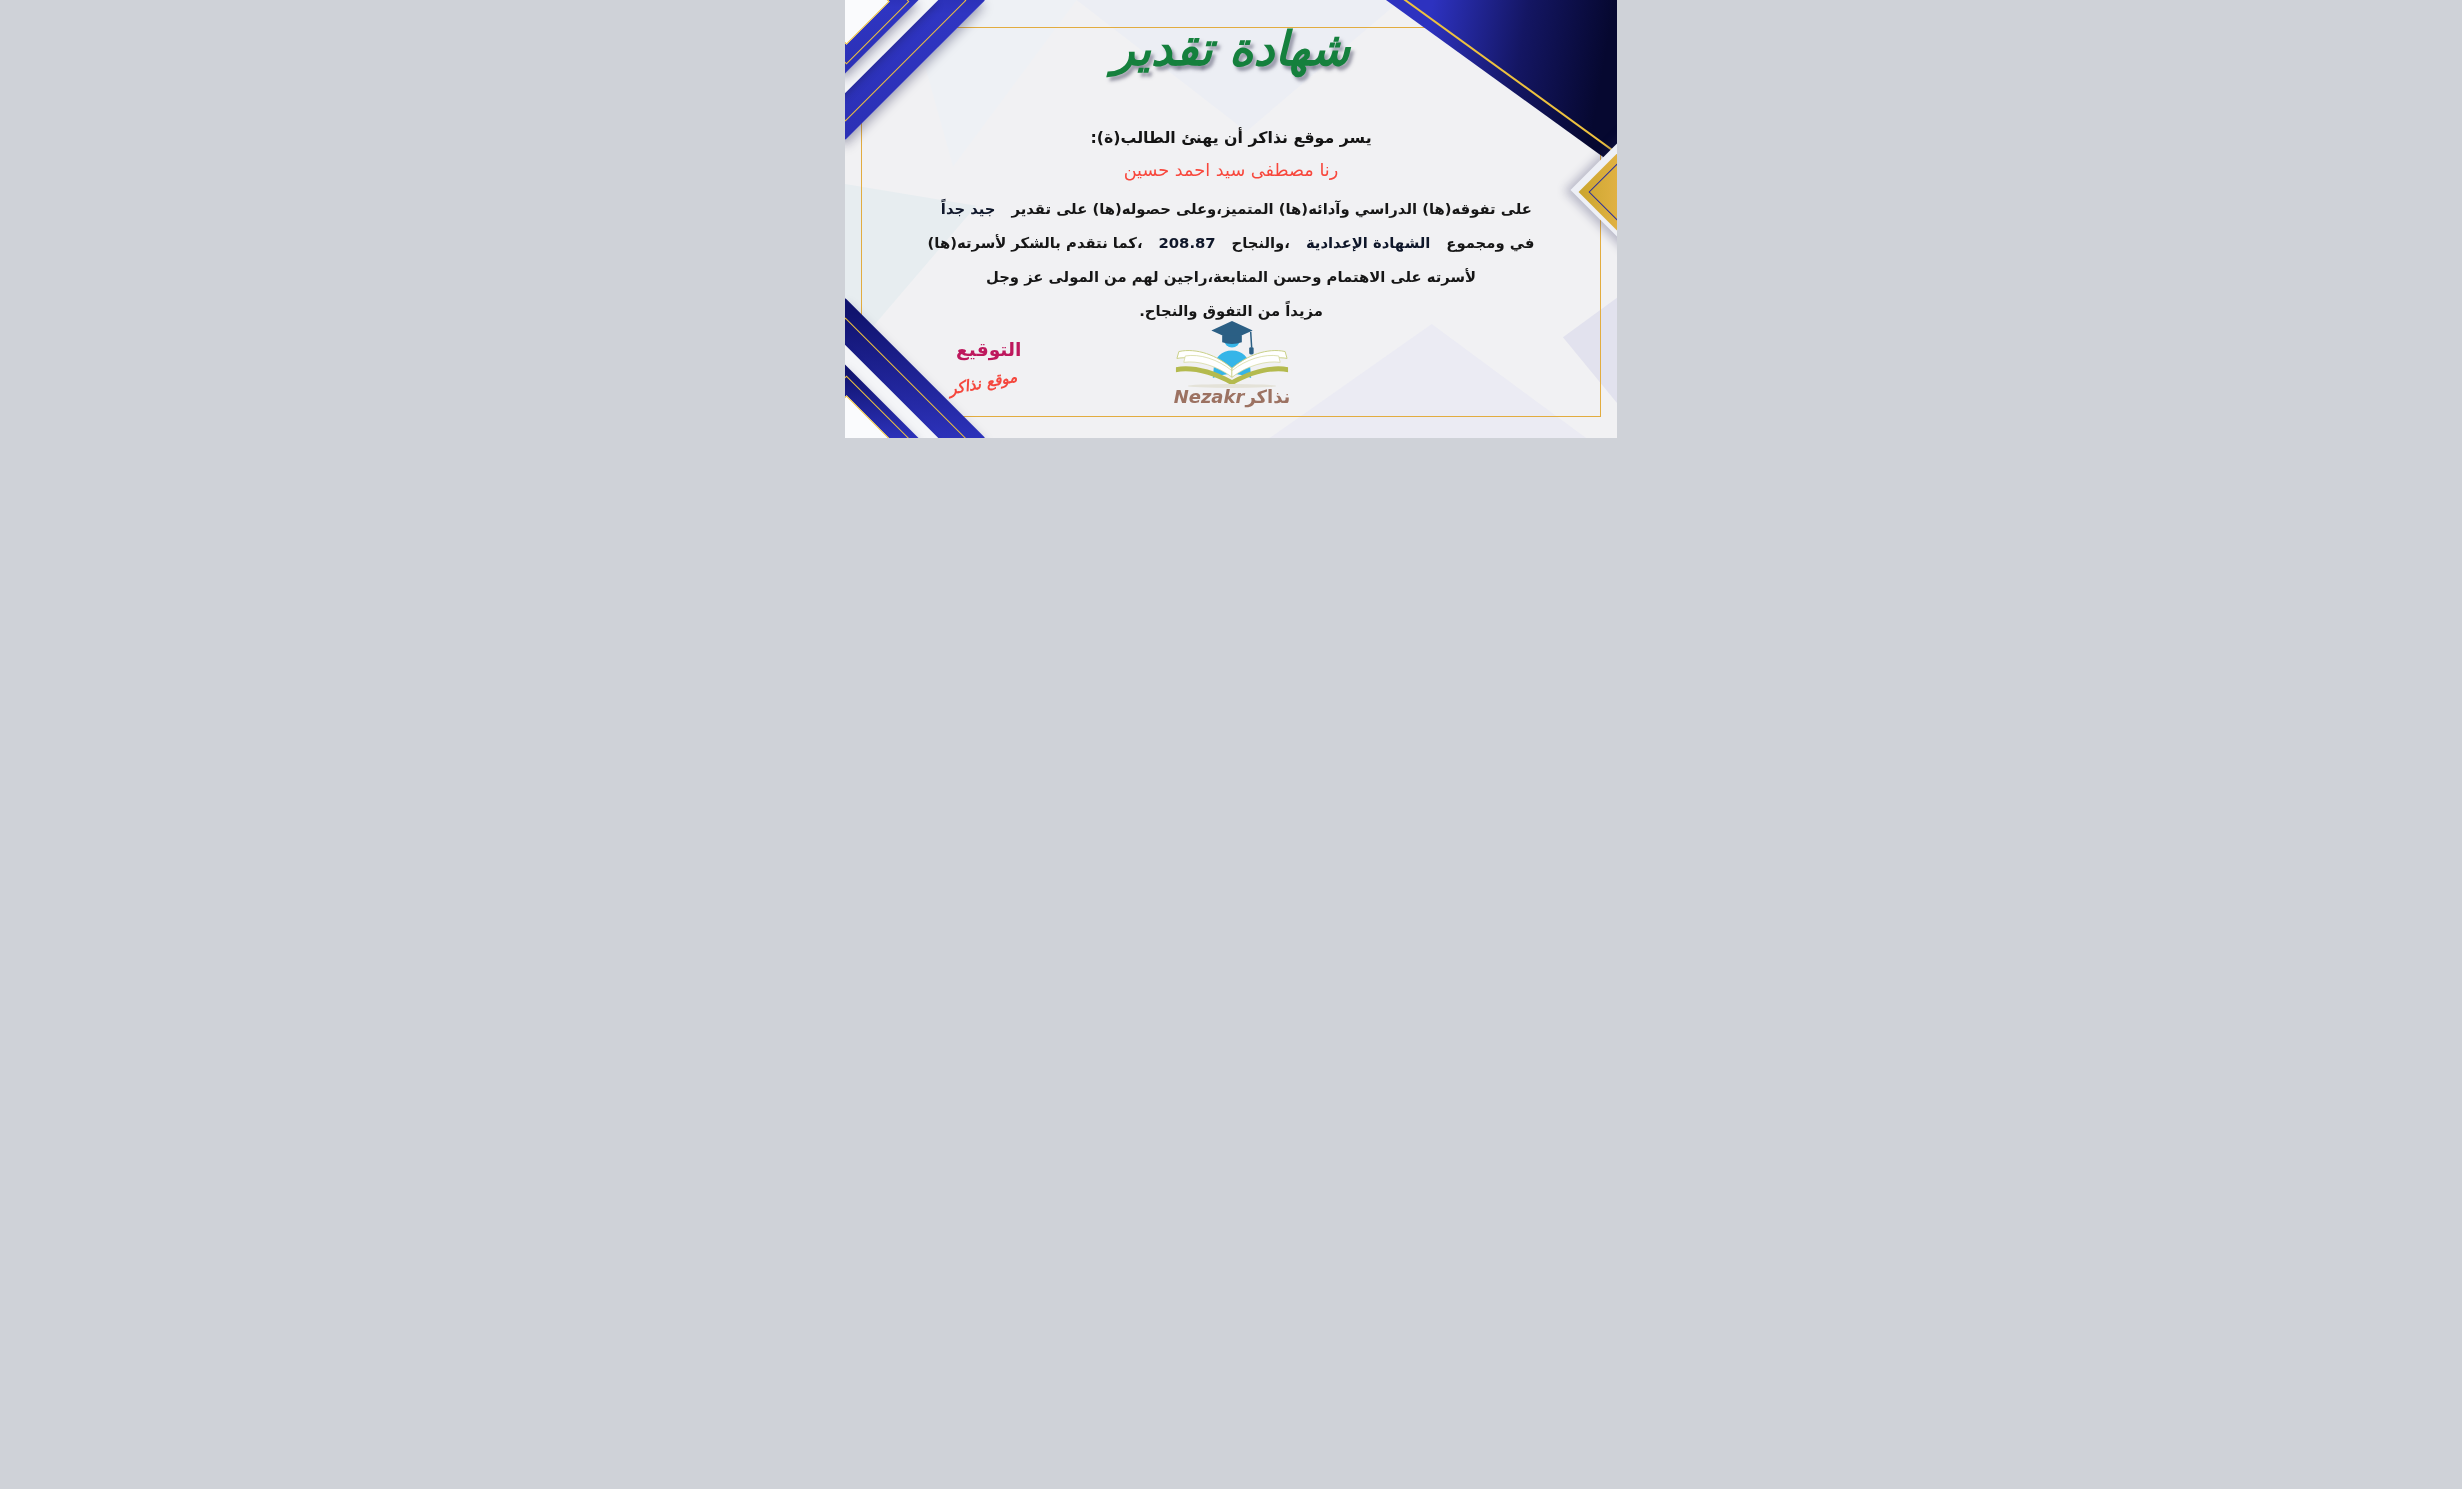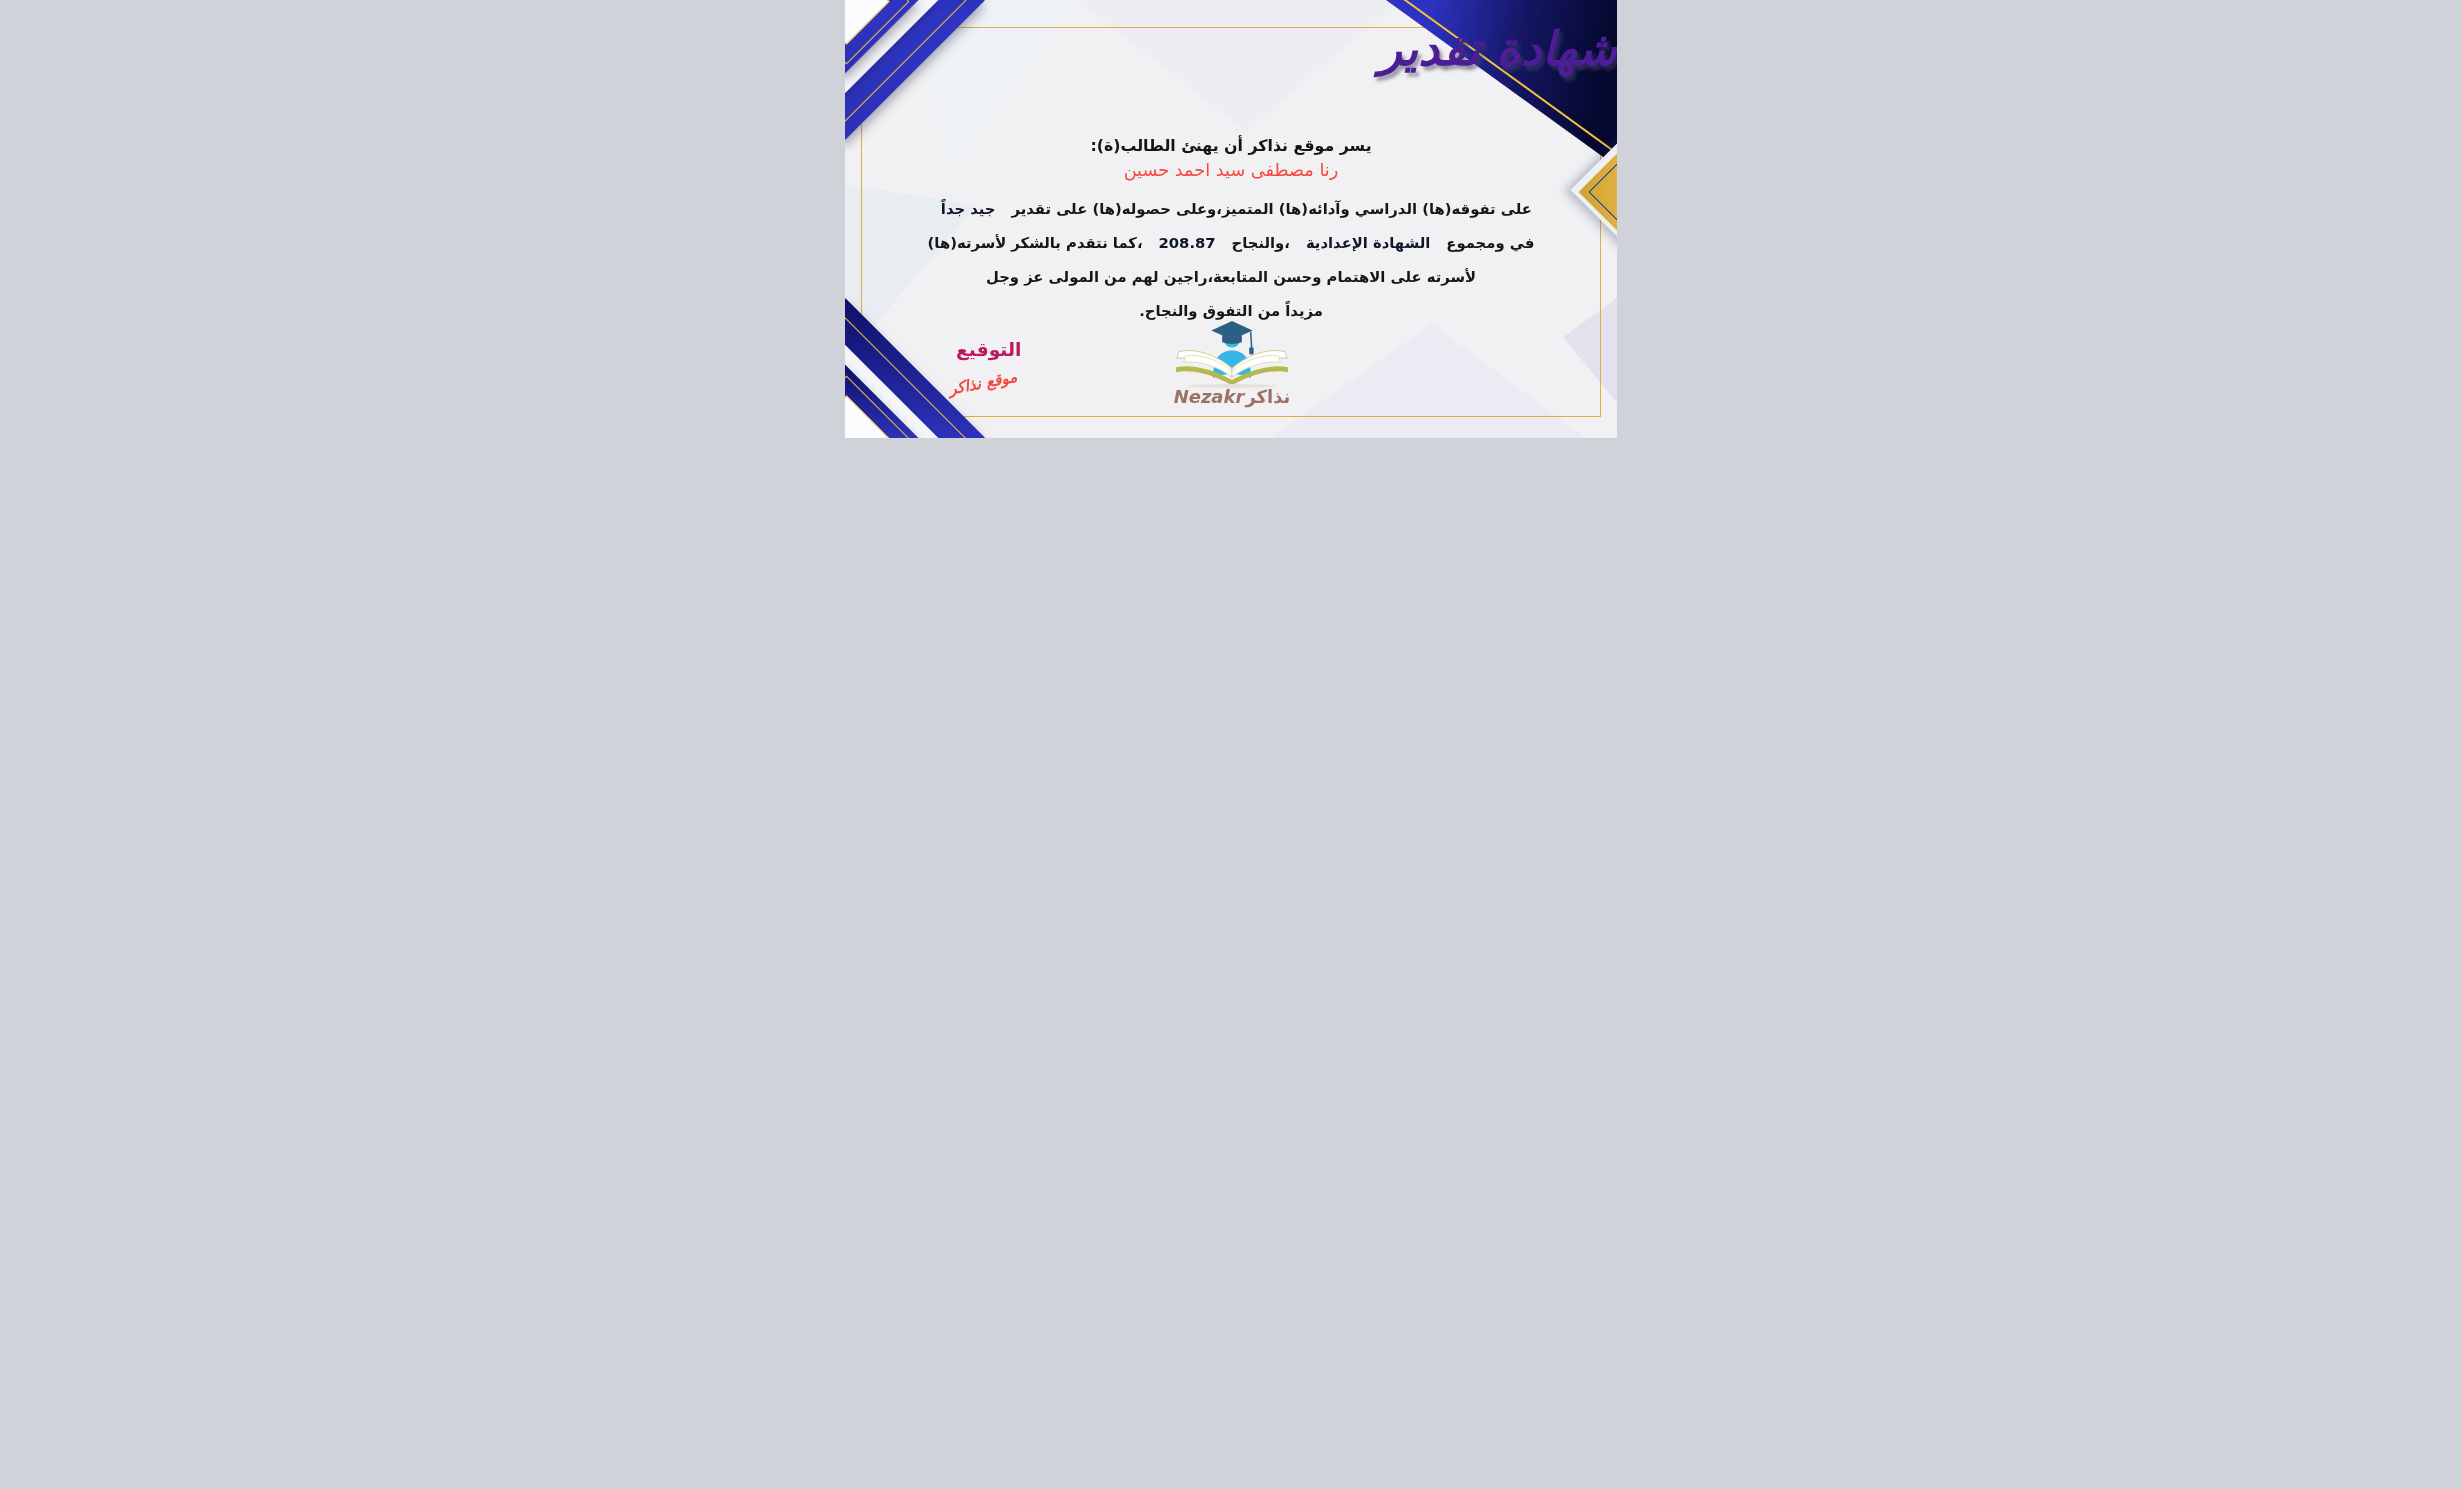--- a/index.html
+++ b/index.html
@@ -60,8 +60,8 @@
   
   .rtl{direction:rtl; unicode-bidi:plaintext;}
   .cert-title{
-    position:absolute; top:20.7px; left:0; right:0; text-align:right;
-    font-size:47px; font-weight:bold; font-style:italic; color:#4c1d95;
+    position:absolute; top:20.7px; left:0; right:0; text-align:center;
+    font-size:47px; font-weight:bold; font-style:italic; color:#15803d;
     text-shadow:3px 4.4px 3.4px rgba(70,70,95,.5); direction:rtl;
   }
   .intro-line{

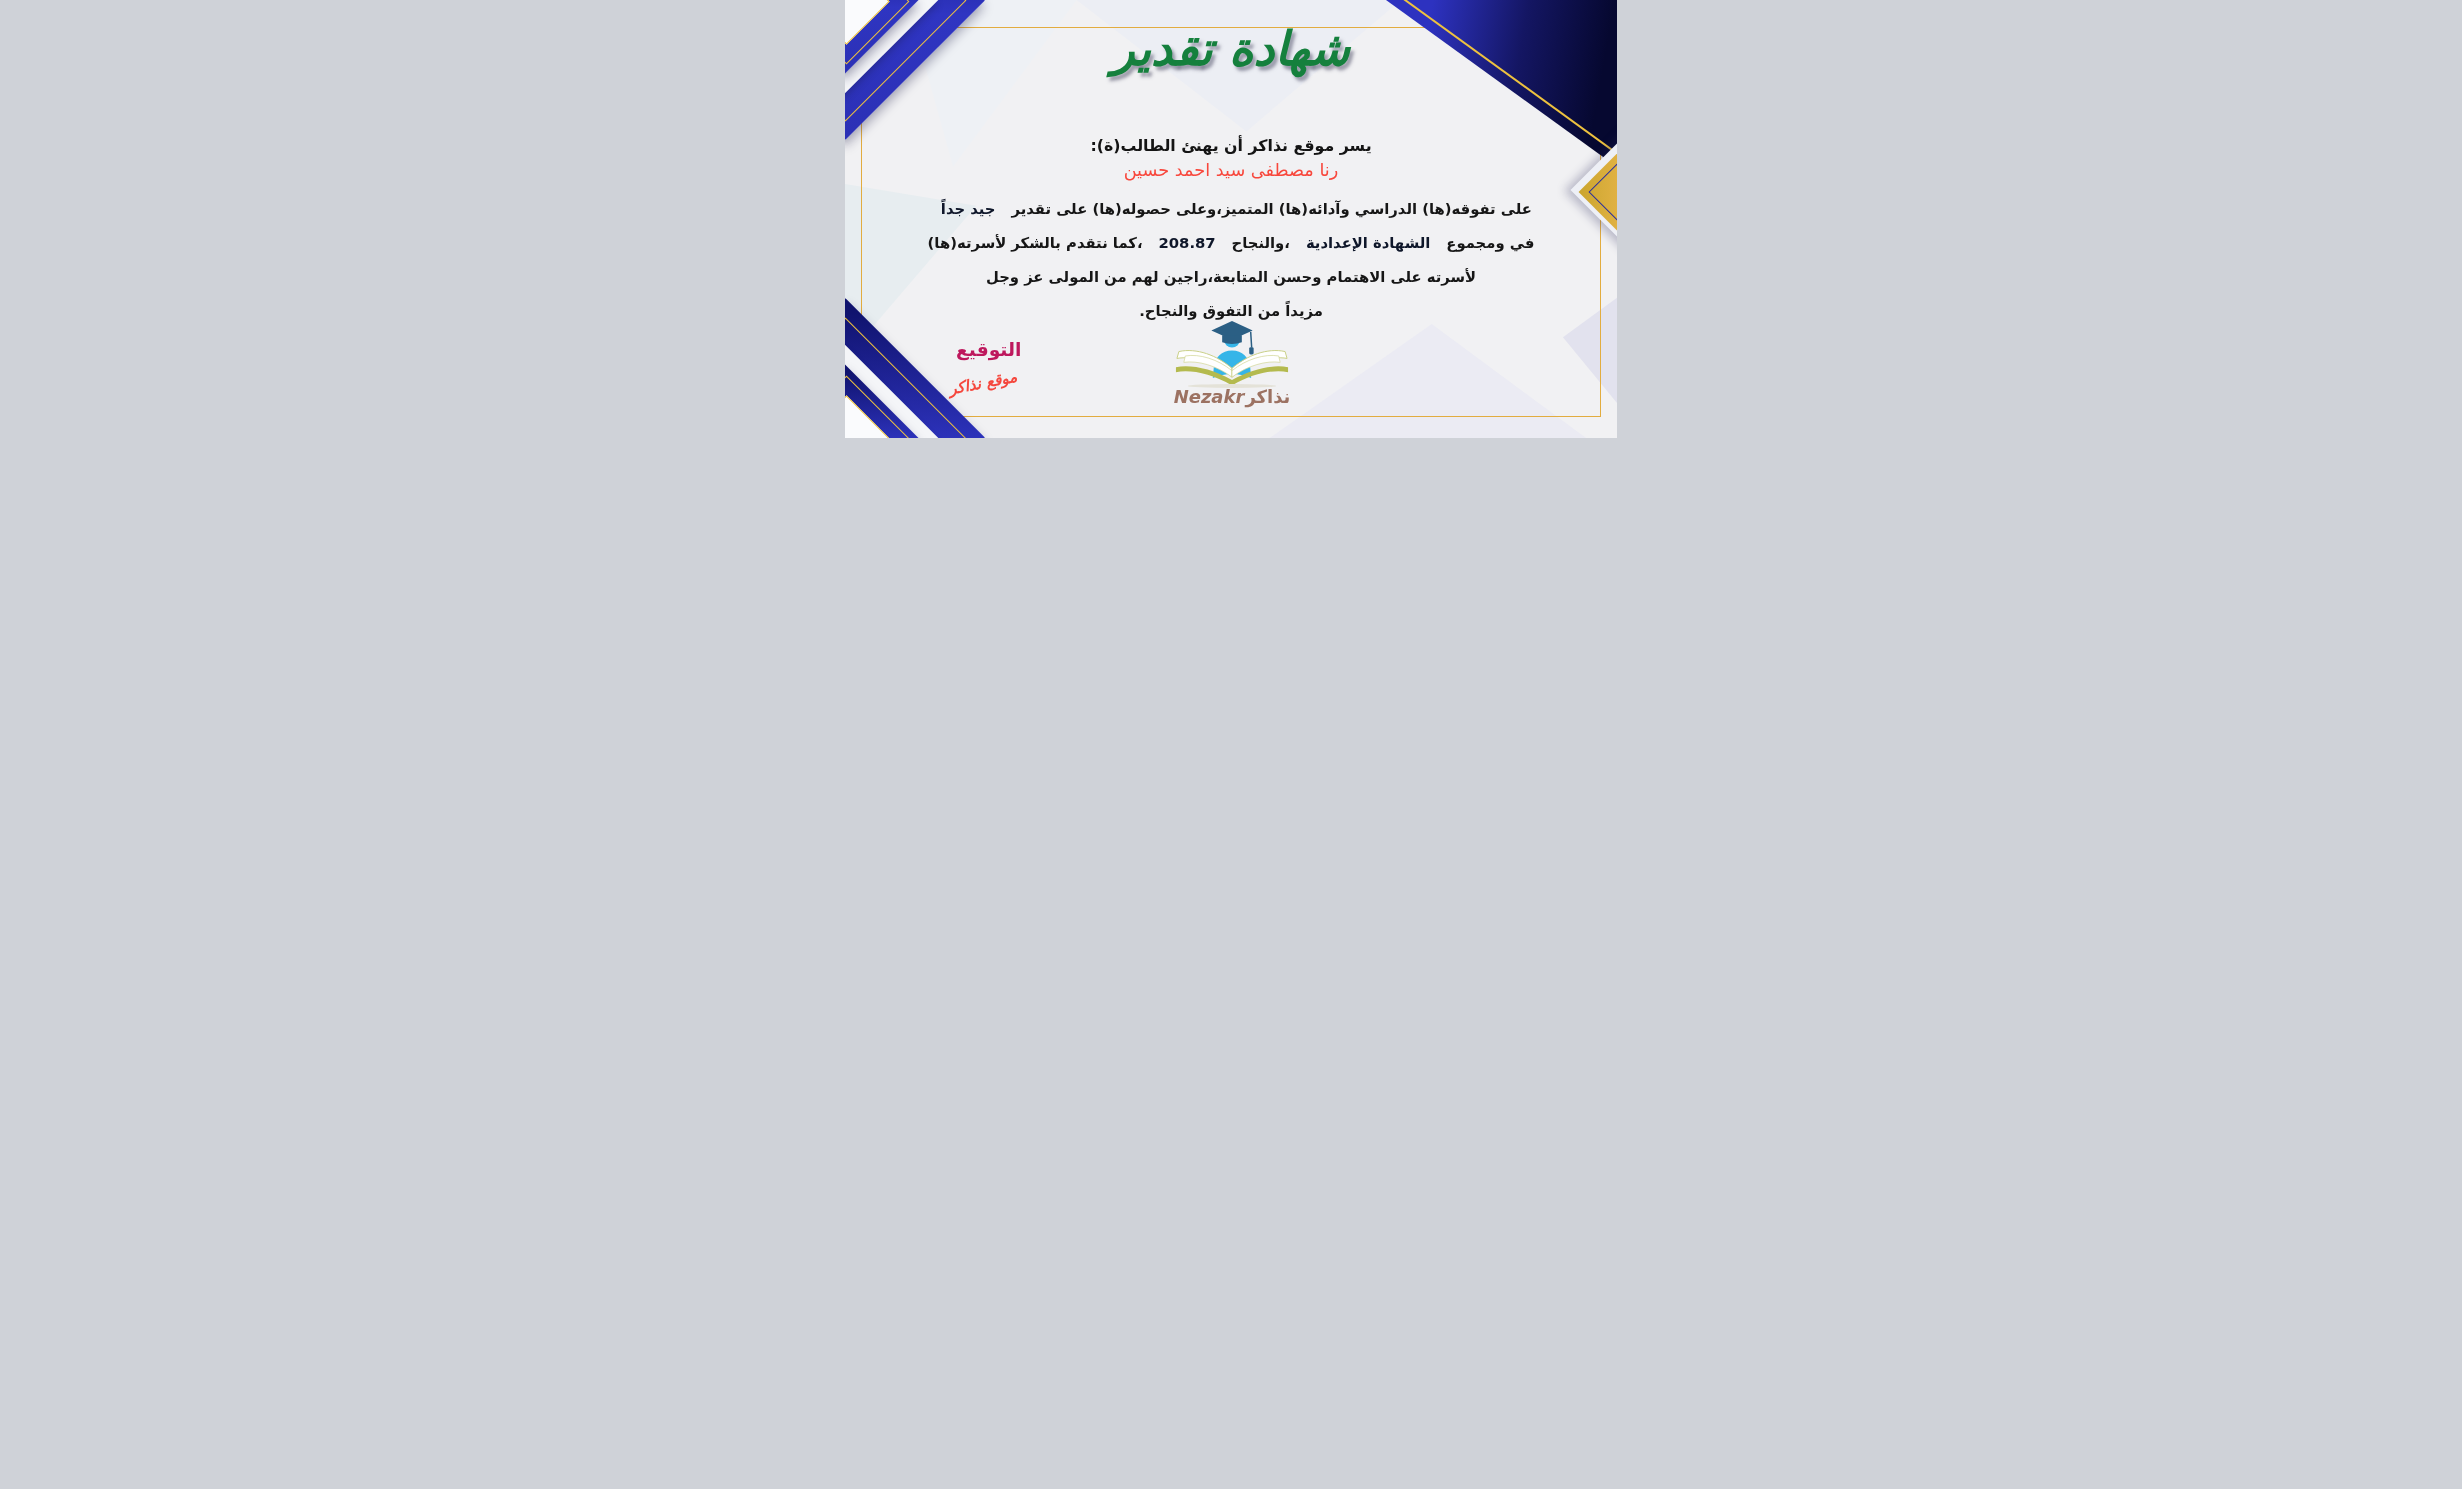--- a/index.html
+++ b/index.html
@@ -65,7 +65,7 @@
     text-shadow:3px 4.4px 3.4px rgba(70,70,95,.5); direction:rtl;
   }
   .intro-line{
-    position:absolute; top:136px; left:0; right:0; text-align:center;
+    position:absolute; top:128px; left:0; right:0; text-align:center;
     font-size:15.8px; font-weight:bold; color:#141414;
   }
   .student-name{

